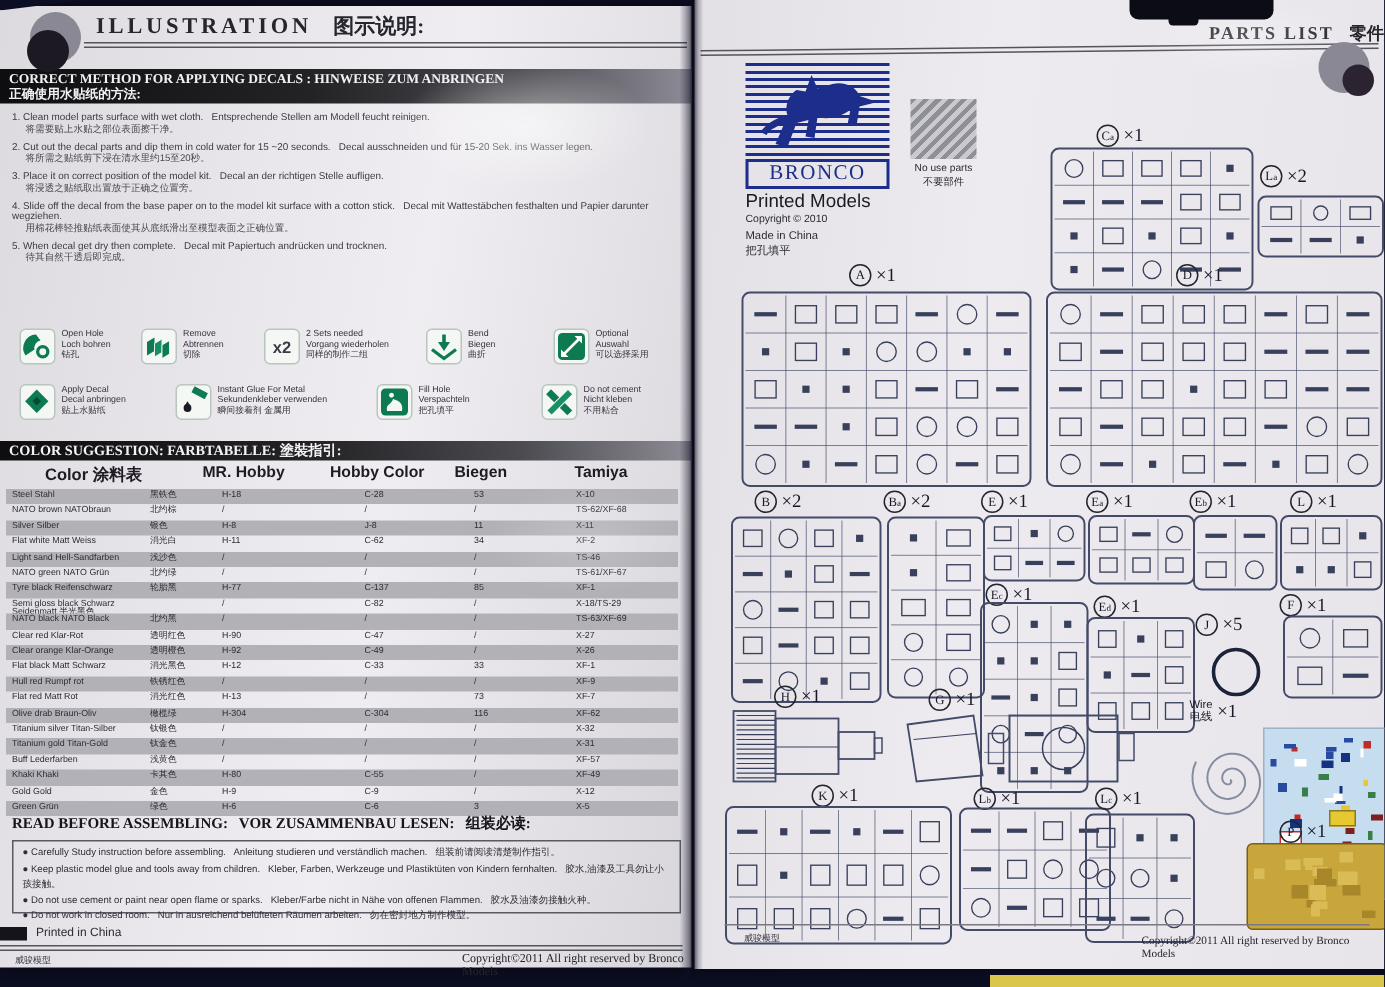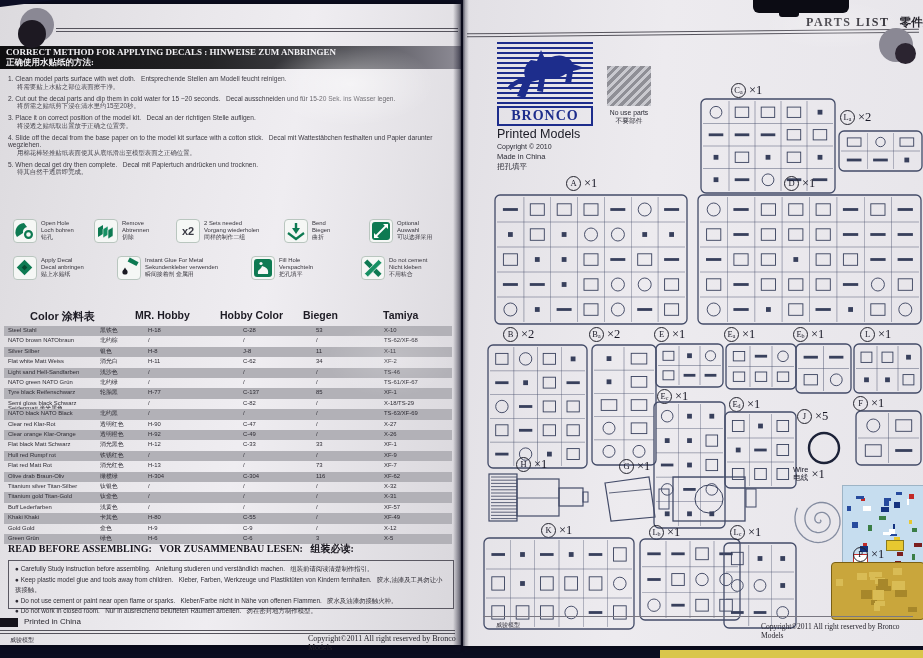--- a/index.html
+++ b/index.html
@@ -44,6 +44,10 @@
 
   <div class="page page-left">
 
+    <div class="abs serif" style="left:64px;top:5px;font-size:15px;font-weight:bold;letter-spacing:2.5px;color:#26242c;">
+      <span>ILLUSTRATION</span>
+      <span style="letter-spacing:0;margin-left:8px;font-size:14px;">图示说明:</span>
+    </div>
     <div class="rule2" style="left:56px;top:24px;width:402px;"></div>
 
     <div class="bar serif" style="top:42px;height:23px;font-size:9px;font-weight:bold;padding:1px 0 0 6px;box-sizing:border-box;">

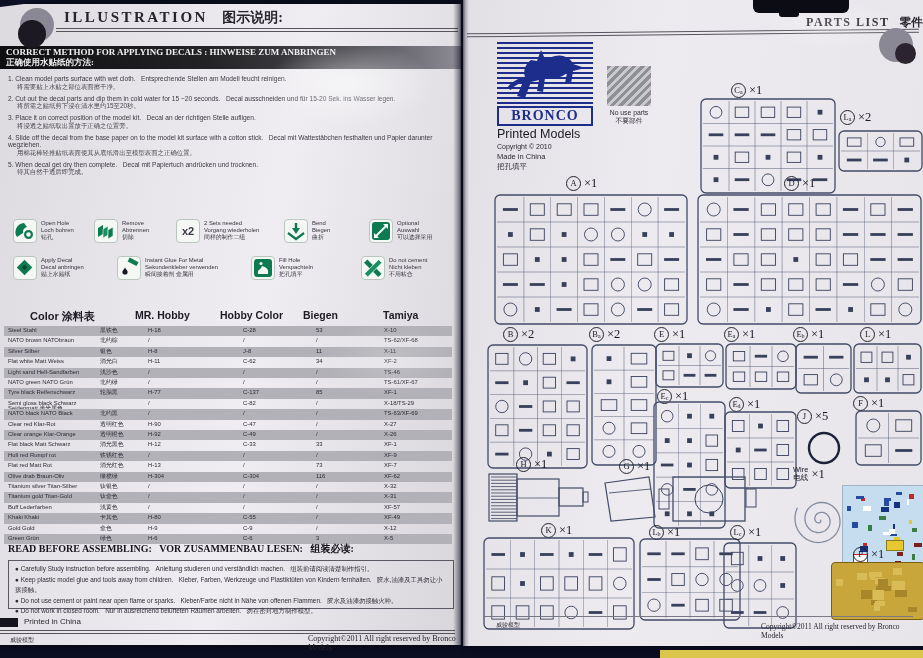--- a/index.html
+++ b/index.html
@@ -400,7 +400,7 @@
         </svg>
       </div>
       <div class="serif" style="width:96px;height:20px;border:2px solid #1d2d8c;box-sizing:border-box;margin-top:2px;
-                  display:flex;align-items:center;justify-content:center;font-size:14px;font-weight:bold;
+                  display:flex;align-items:center;justify-content:center;font-size:14px;font-weight:normal;
                   letter-spacing:1px;color:#1d2d8c;">BRONCO</div>
       <div style="font-size:12.5px;color:#1a1a24;margin-top:1px;">Printed Models</div>
       <div style="font-size:7px;color:#2a2a34;margin-top:2px;">Copyright © 2010</div>

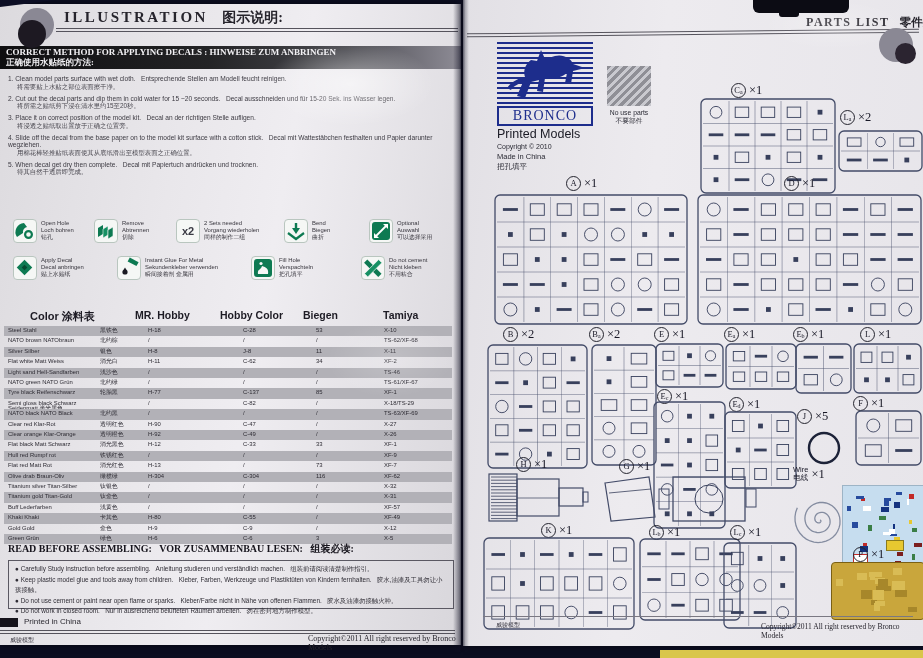--- a/index.html
+++ b/index.html
@@ -187,6 +187,7 @@
         </div>
       </div>
 
+    <div class="bar serif" style="top:290px;height:13px;font-size:9.5px;font-weight:bold;padding-left:6px;box-sizing:border-box;">COLOR SUGGESTION: FARBTABELLE:  塗裝指引:</div>
 
     <div class="abs" id="color-headers" style="left:0;top:305px;width:461px;height:16px;">
         <div class="tbl-head" style="left: 30px; top: 0px; font-size: 11px;">Color 涂料表</div>

